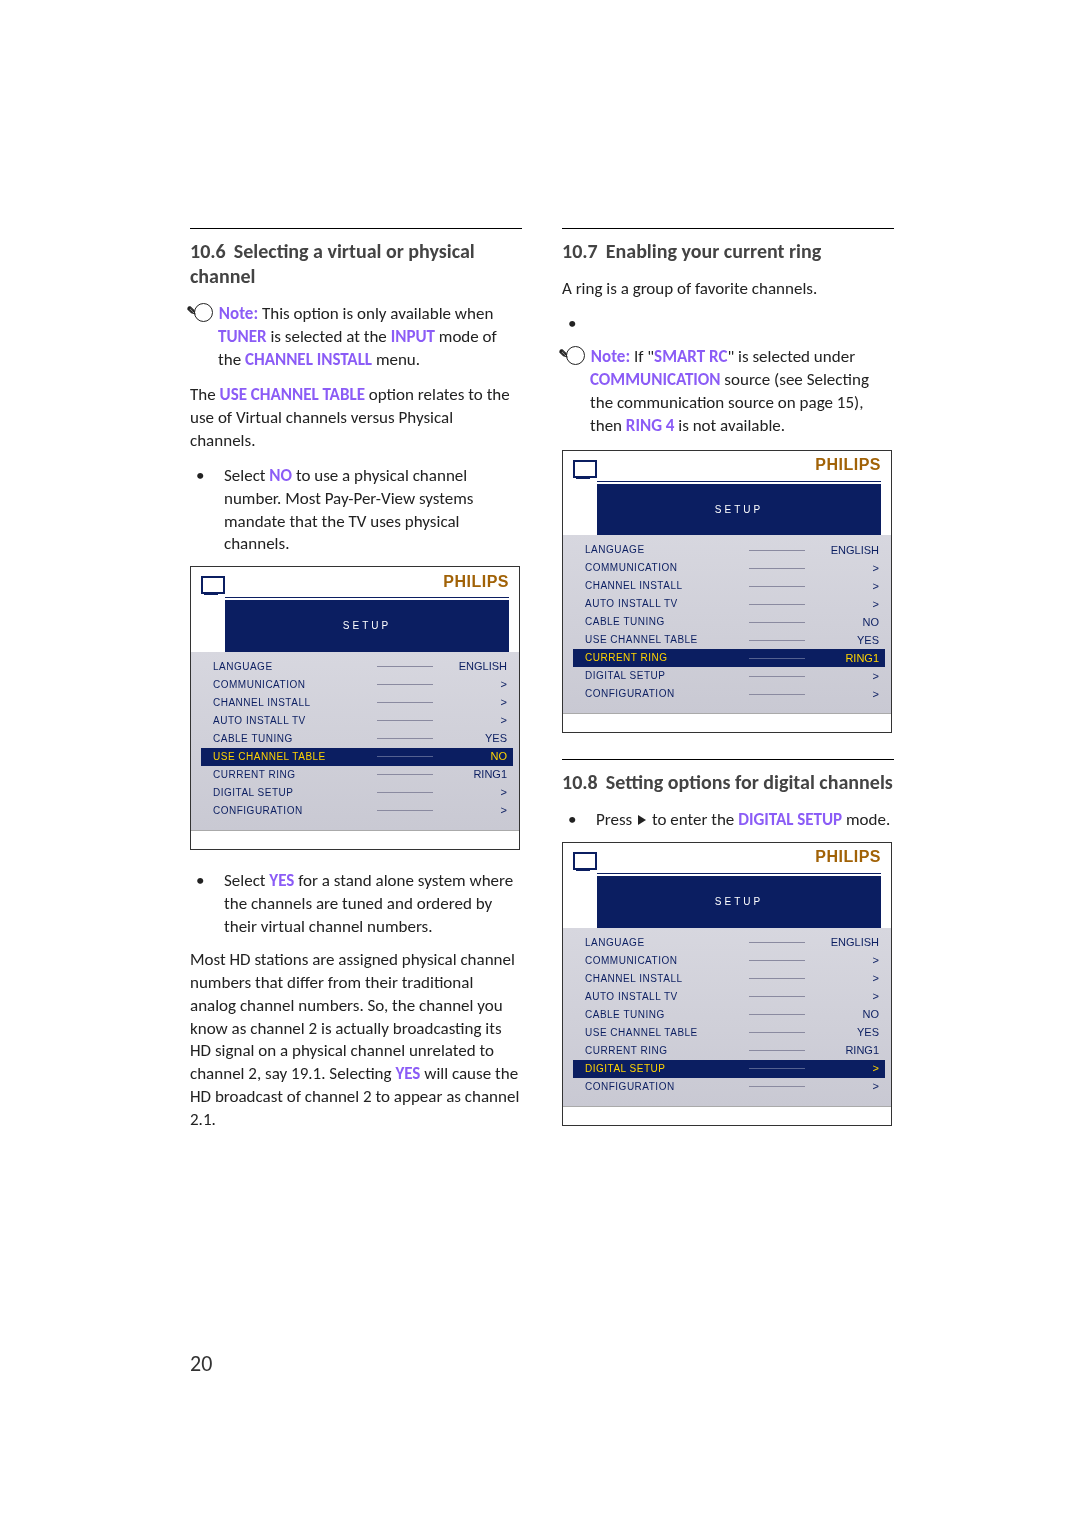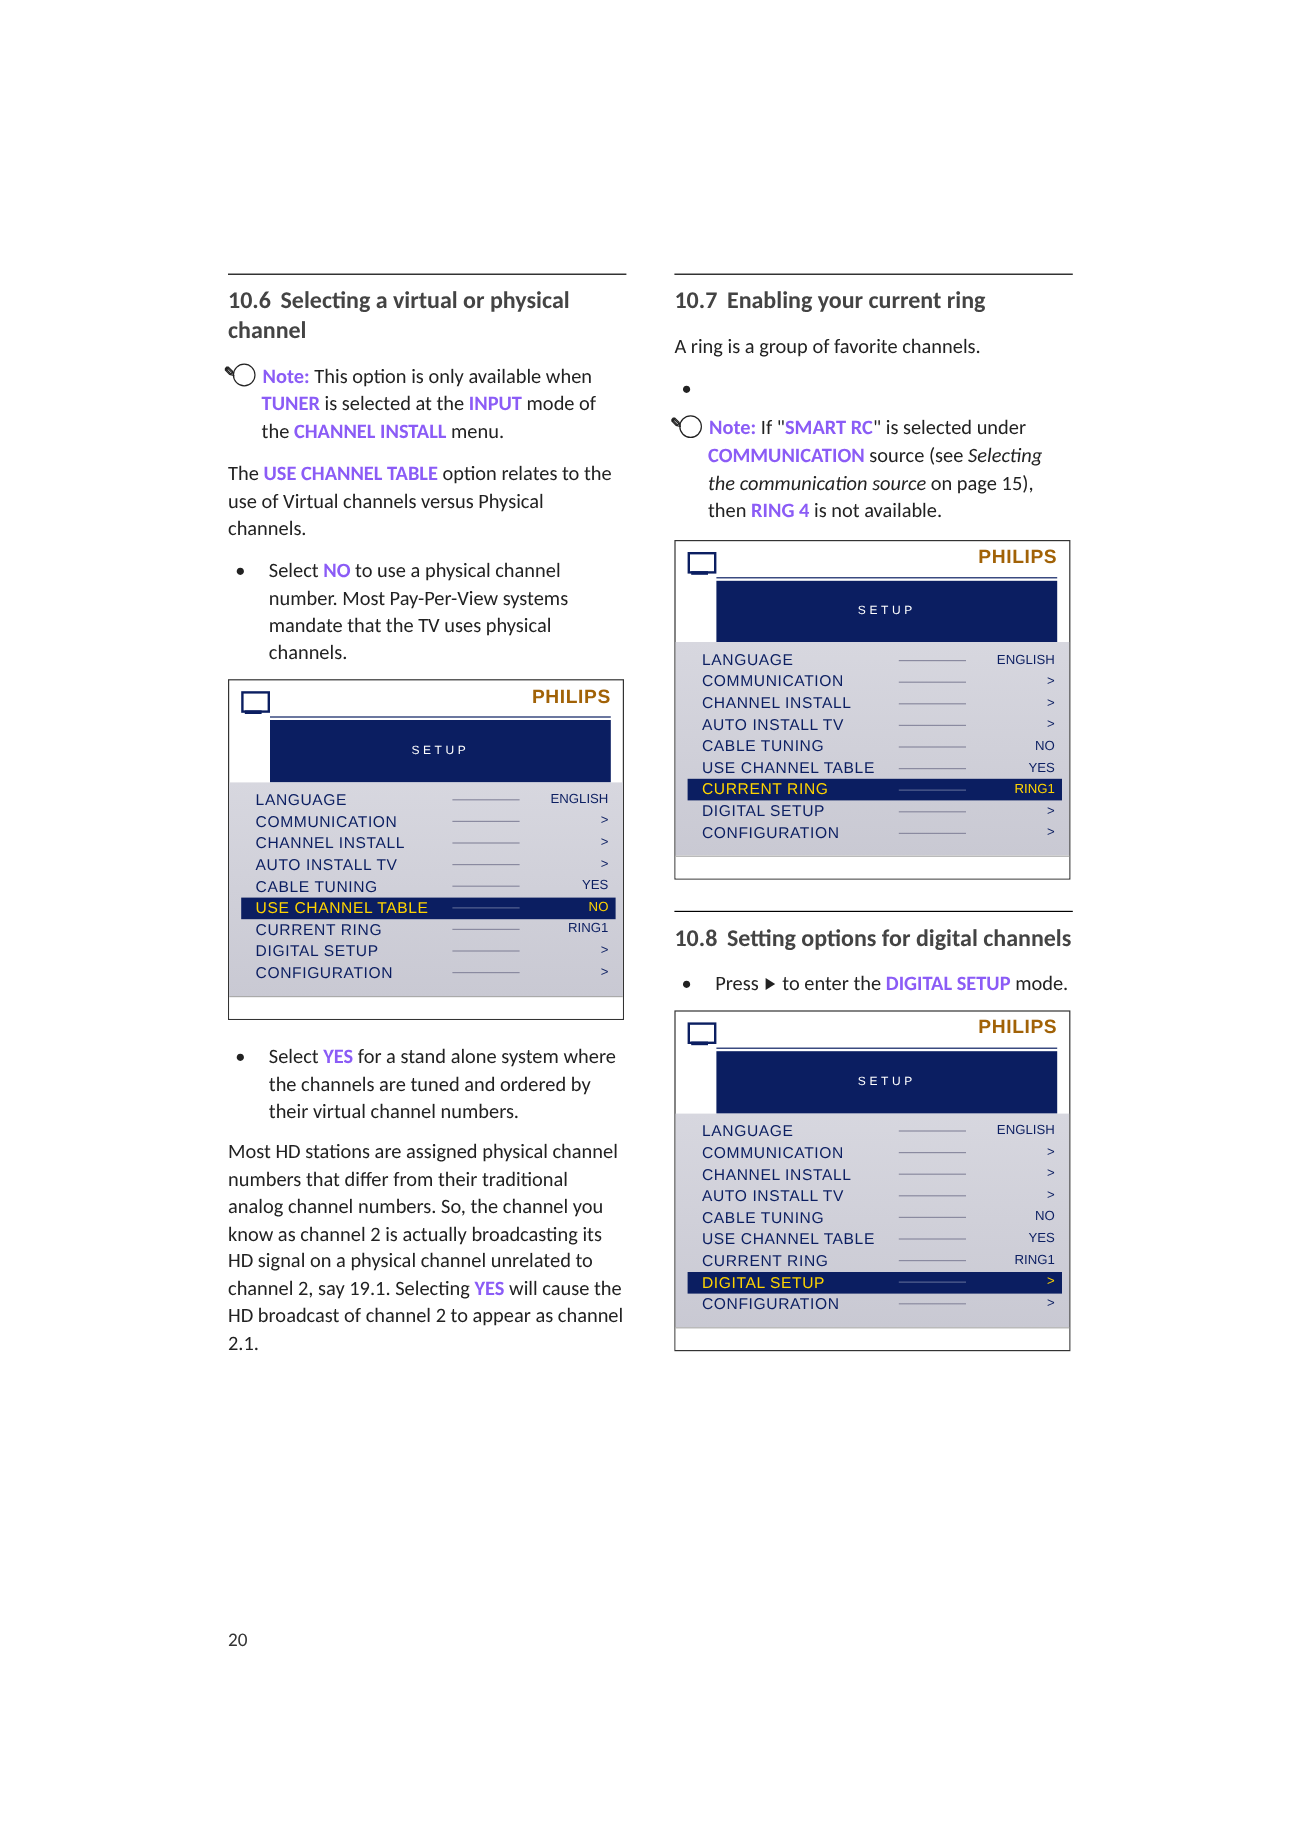--- a/index.html
+++ b/index.html
@@ -55,7 +55,7 @@
   }
   .para { margin: 0 0 12px 0; }
   .bold { font-weight: bold; color: #8b5cf6; }
-  .ital { font-style: italic; }
+  .ital { }
   .bullet {
     display: flex;
     margin: 0 0 10px 0;

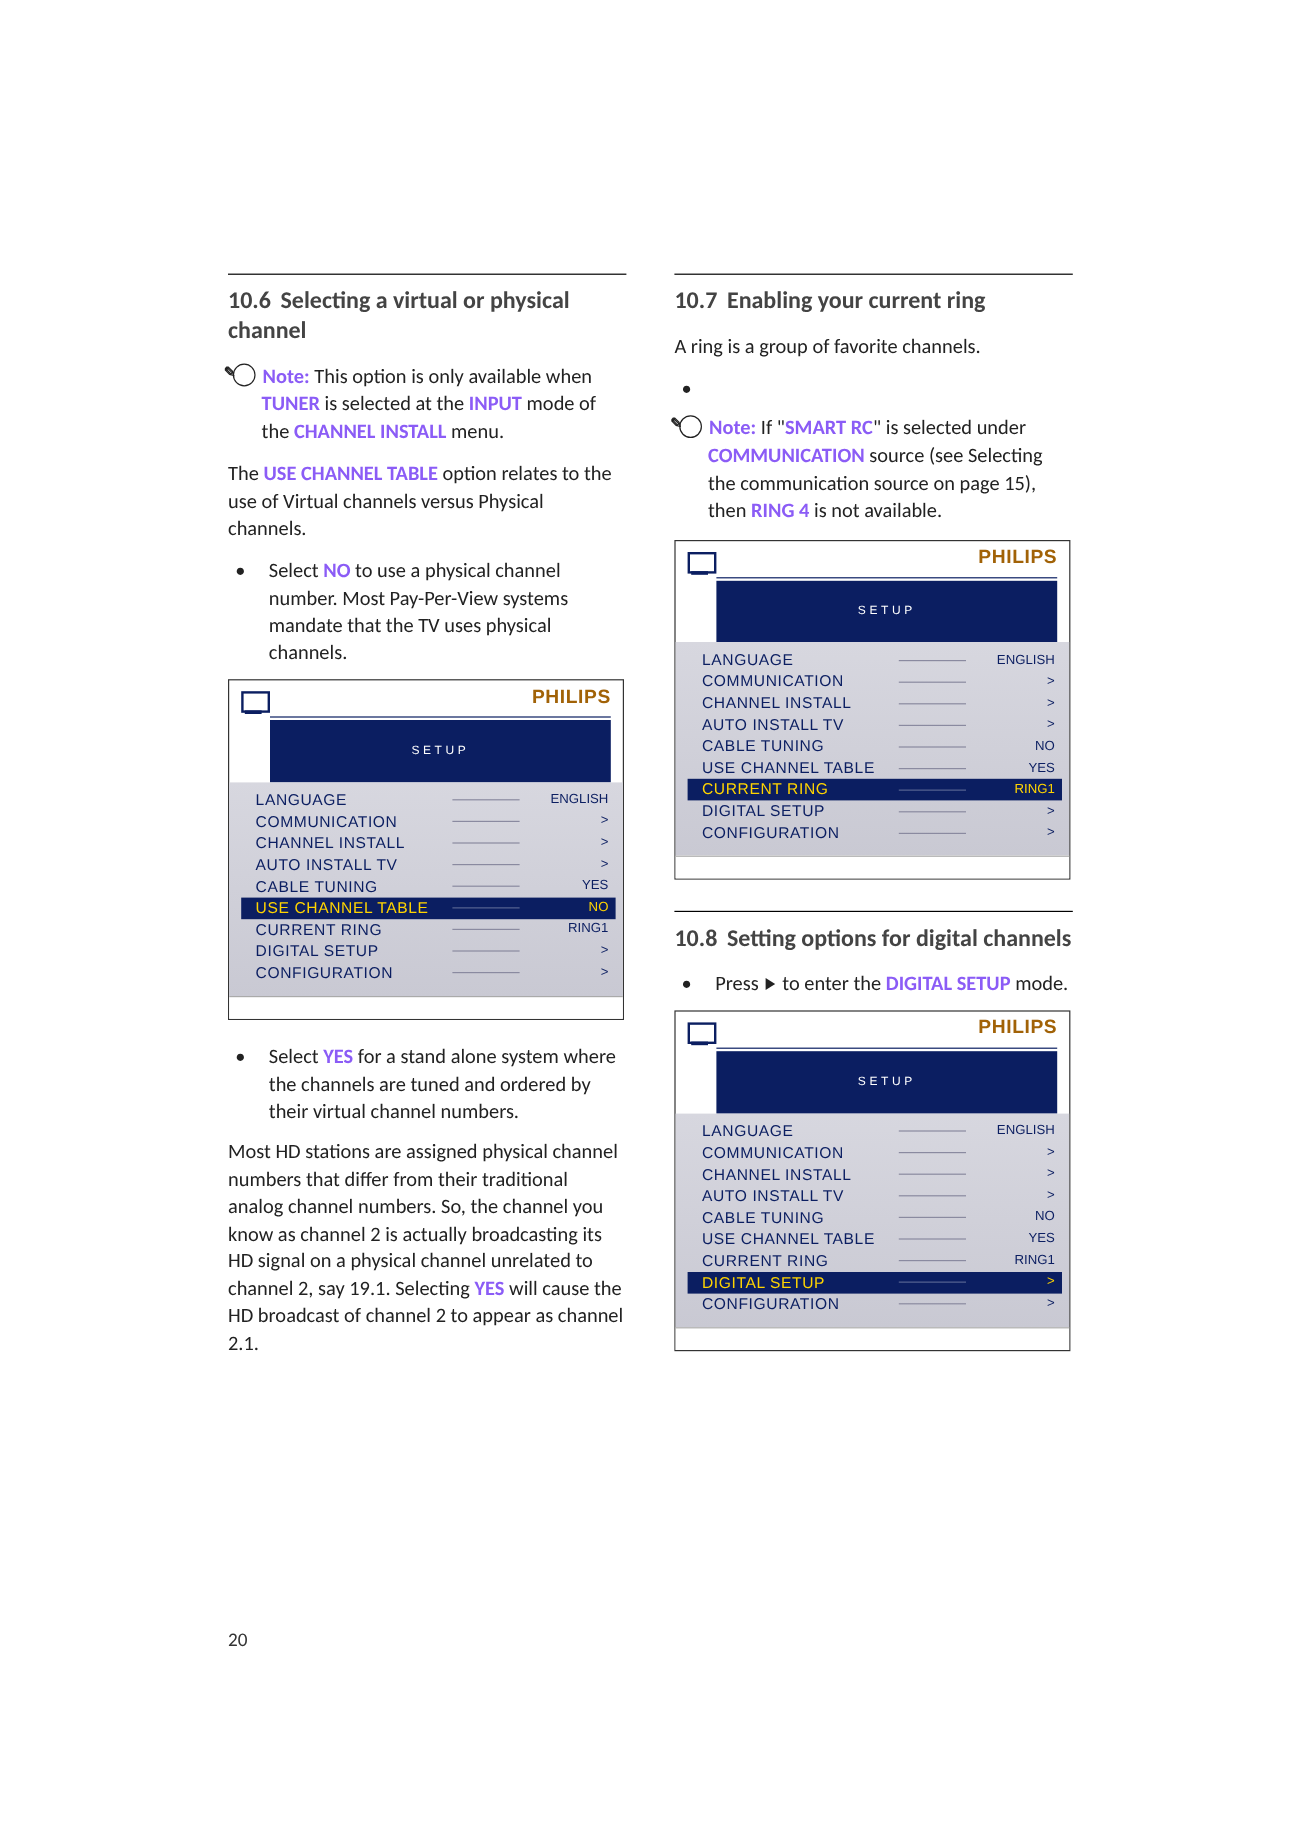--- a/index.html
+++ b/index.html
@@ -135,7 +135,7 @@
   }
   .menu-row .lbl {
     flex: 0 0 160px;
-    font-size: 13px;
+    font-size: 10px;
     letter-spacing: 0.5px;
   }
   .menu-row .ln {

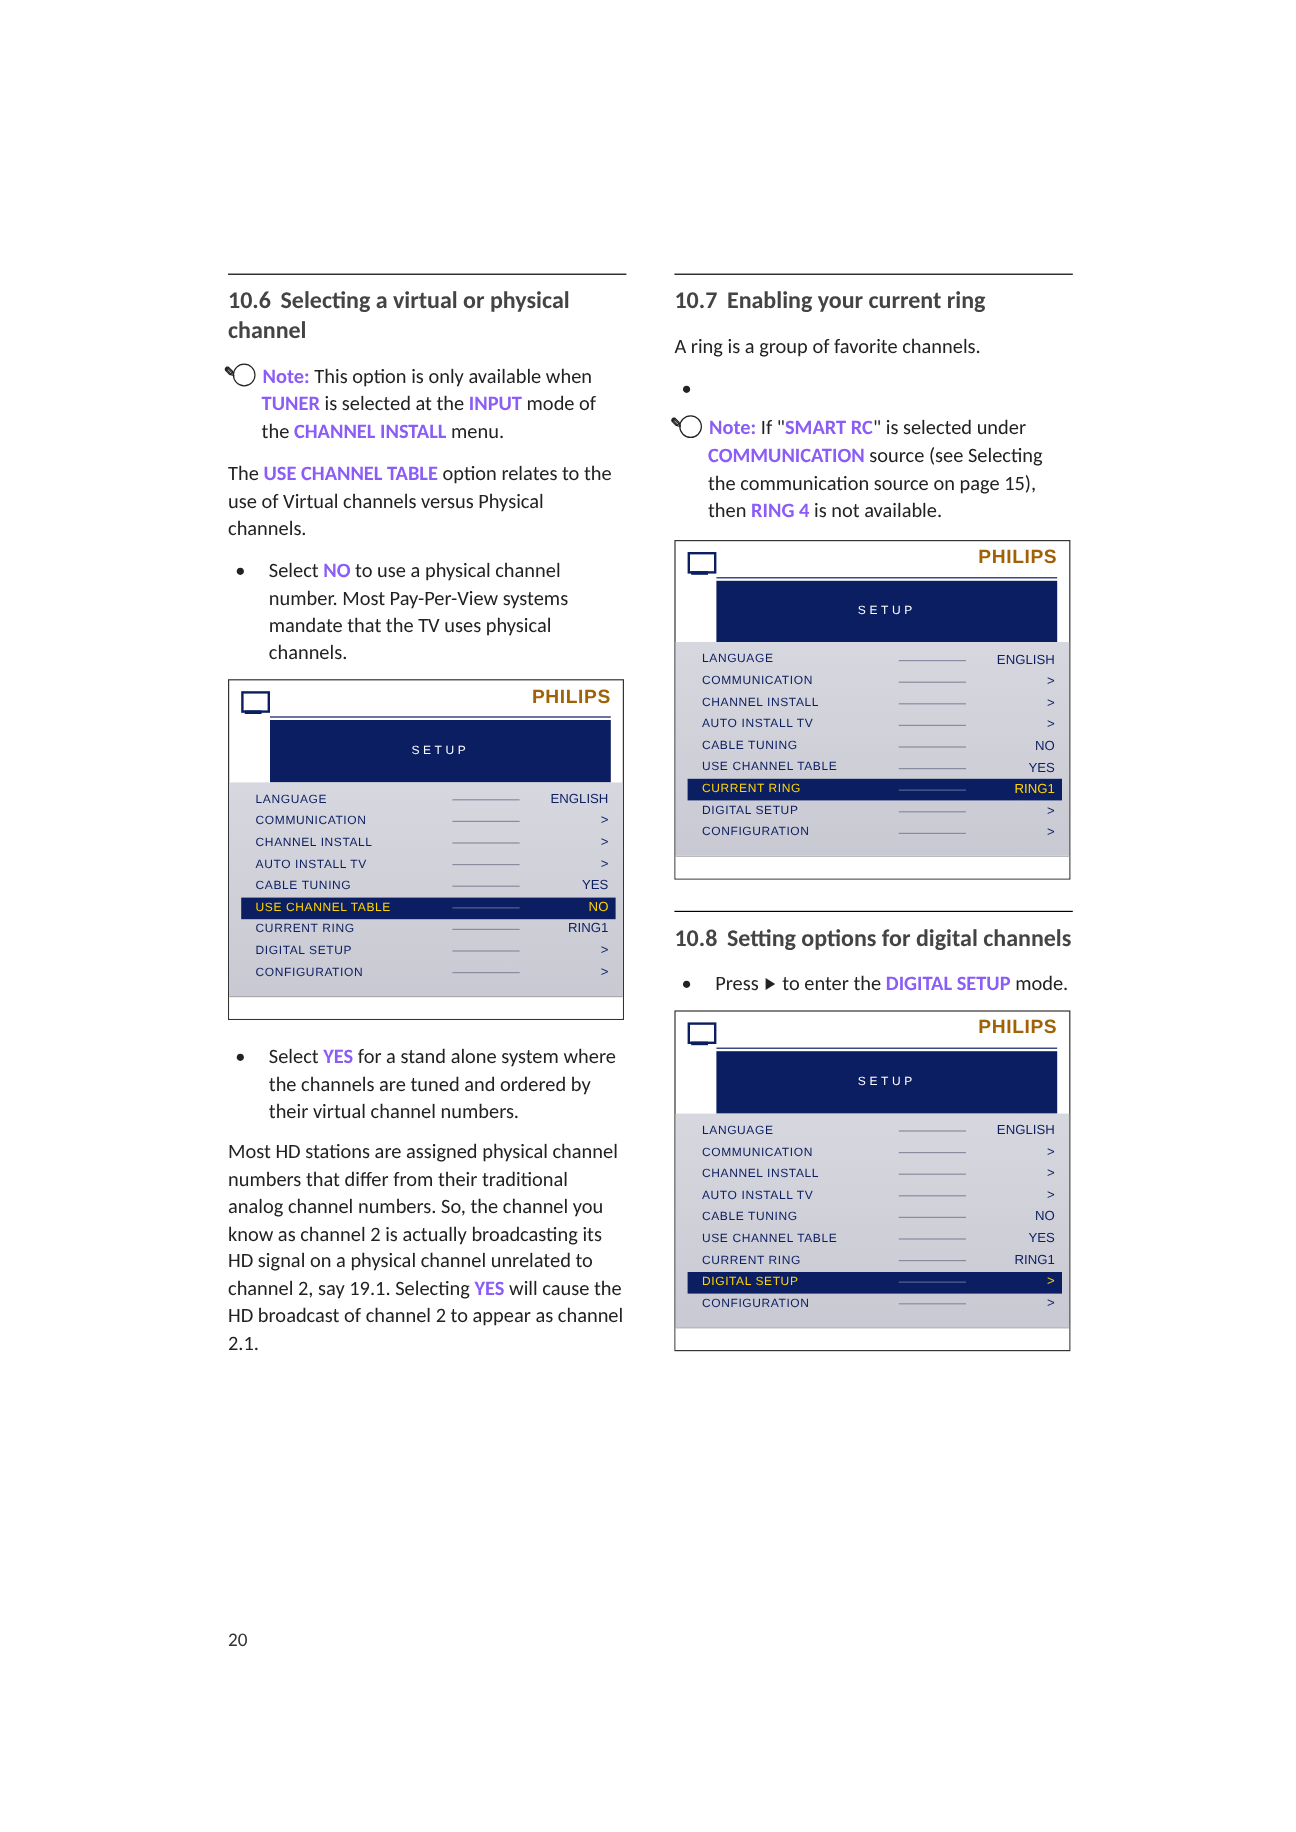--- a/index.html
+++ b/index.html
@@ -168,7 +168,7 @@
     position: absolute;
     left: 190px;
     bottom: 150px;
-    font-size: 16px;
+    font-size: 22px;
     color: #333;
   }
 </style>

